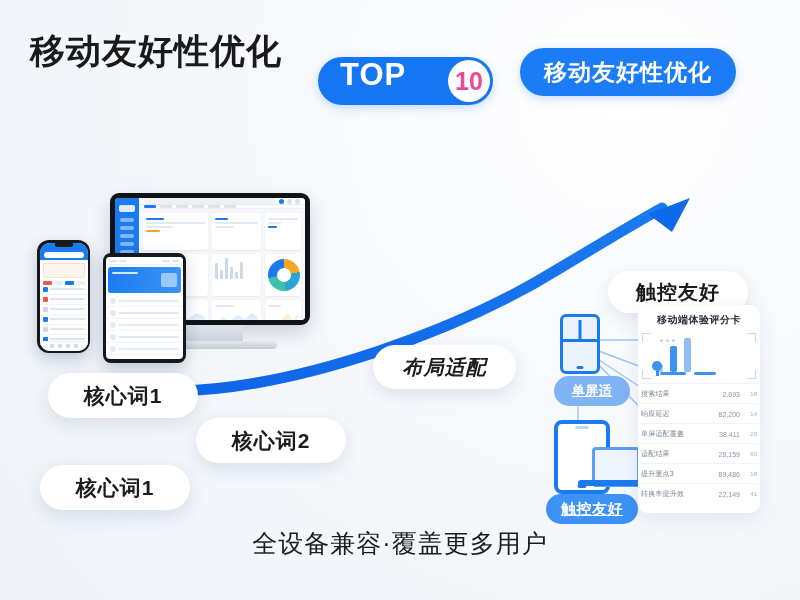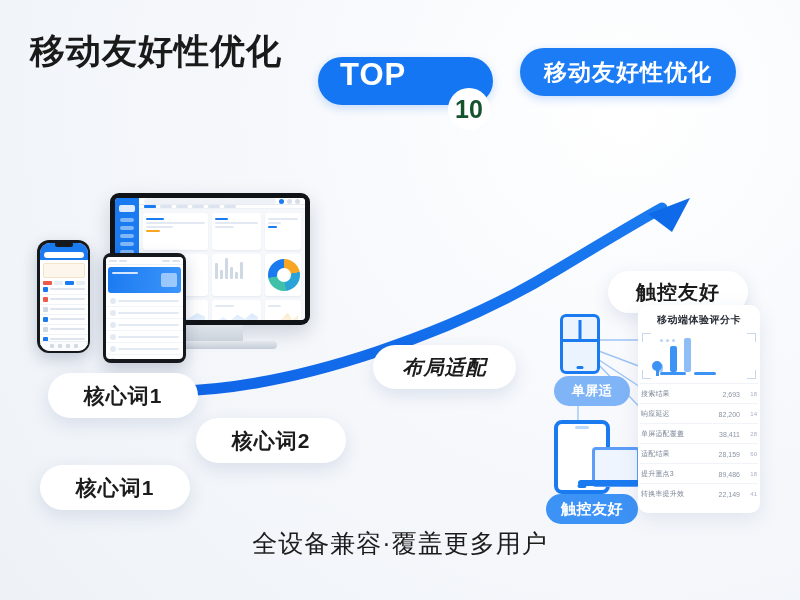--- a/index.html
+++ b/index.html
@@ -35,7 +35,7 @@
     position:absolute;right:3px;top:3px;
     width:42px;height:42px;border-radius:50%;background:#ffffff;
     display:flex;align-items:center;justify-content:center;
-    color:#14532d;font-size:25px;font-weight:bold;margin-top:28px;
+    color:#ec4899;font-size:25px;font-weight:bold;
   }
   .hdr-pill{
     position:absolute;left:520px;top:48px;

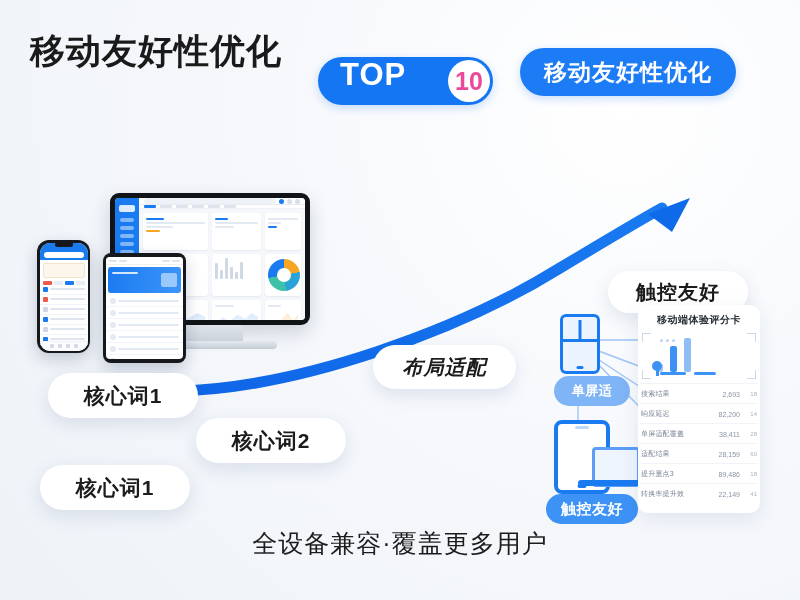--- a/index.html
+++ b/index.html
@@ -148,7 +148,7 @@
   .dev-lapb{position:absolute;left:38px;top:180px;width:68px;height:6px;border-radius:3px;background:#1a7af0;}
   .dpill{
     position:absolute;border-radius:16px;display:flex;align-items:center;justify-content:center;
-    color:#ffffff;font-weight:bold;letter-spacing:.5px;
+    color:#ffffff;font-weight:bold;letter-spacing:.5px;text-decoration:underline;
   }
   #dpill-top{left:14px;top:76px;width:76px;height:30px;background:#7fb4f6;font-size:13px;}
   #dpill-bot{left:6px;top:194px;width:92px;height:30px;background:#3d92f5;font-size:15px;}

